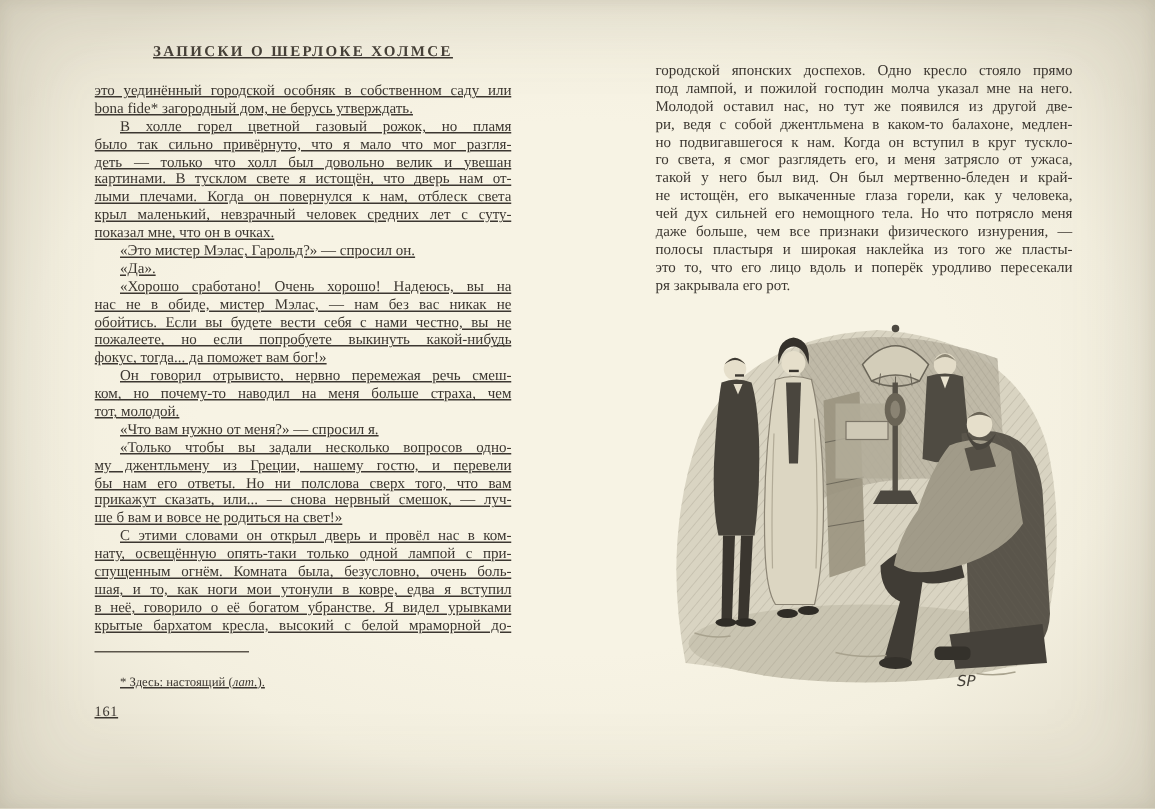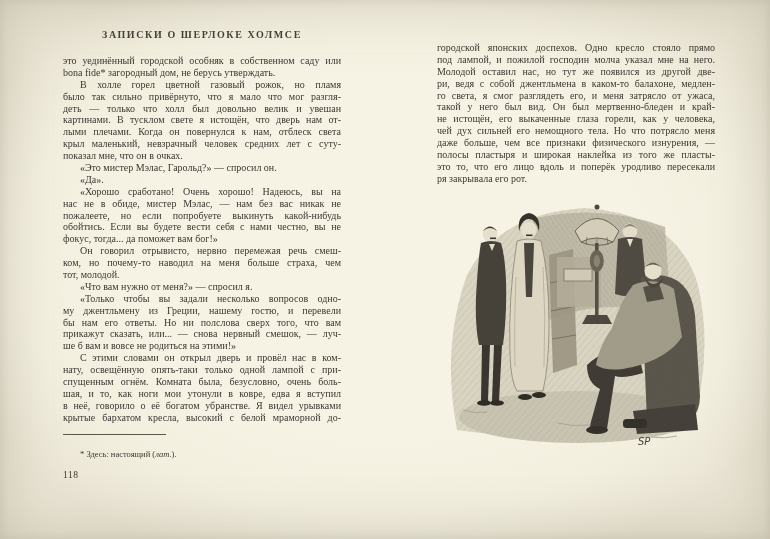--- a/index.html
+++ b/index.html
@@ -18,7 +18,7 @@
     box-shadow: inset 0 0 60px rgba(110,100,78,.26), inset 0 0 10px rgba(110,100,78,.12);
   }
   .page { position:absolute; top:28px; width:278px; }
-  .page-left  { left:63px; }
+  .page-left  { left:63px;text-decoration:underline; }
   .page-right { left:437px; }
   .running-head {
     text-align:center; font-weight:bold; font-size:10px; line-height:13px; height:13px;

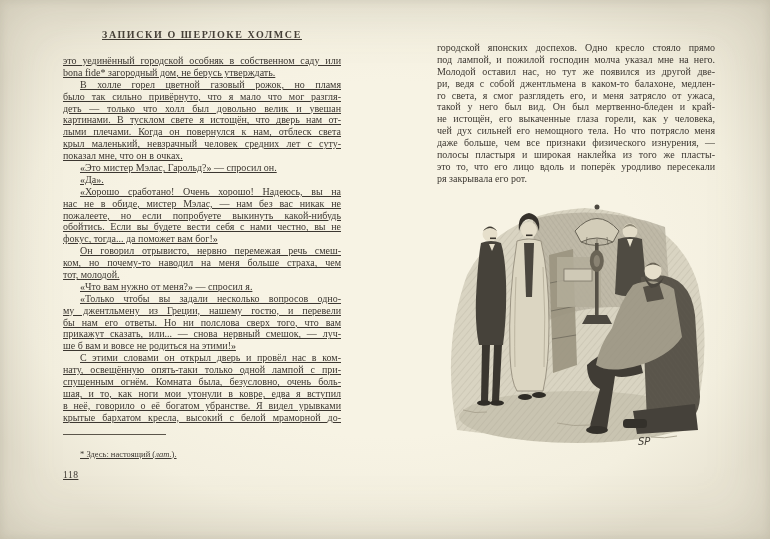--- a/index.html
+++ b/index.html
@@ -90,6 +90,7 @@
         <div class="line">под лампой, и пожилой господин молча указал мне на него.</div>
         <div class="line">Молодой оставил нас, но тут же появился из другой две-</div>
         <div class="line">ри, ведя с собой джентльмена в каком-то балахоне, медлен-</div>
+        <div class="line">но подвигавшегося к нам. Когда он вступил в круг тускло-</div>
         <div class="line">го света, я смог разглядеть его, и меня затрясло от ужаса,</div>
         <div class="line">такой у него был вид. Он был мертвенно-бледен и край-</div>
         <div class="line">не истощён, его выкаченные глаза горели, как у человека,</div>

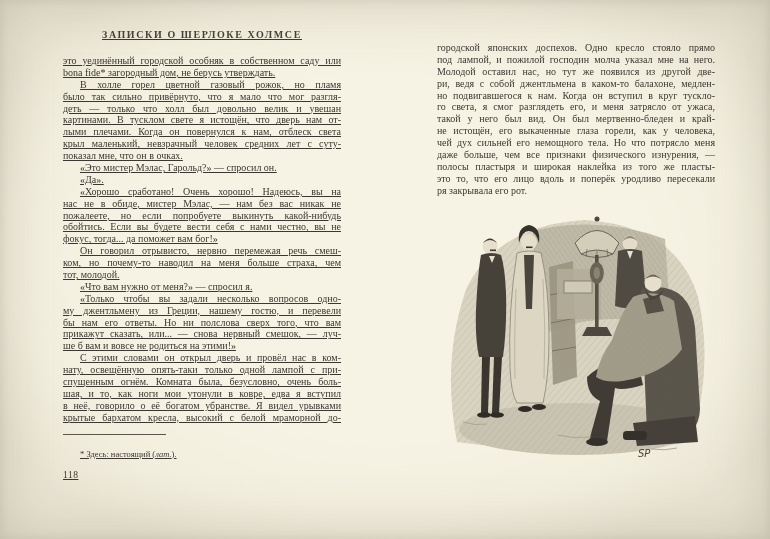--- a/index.html
+++ b/index.html
@@ -60,8 +60,8 @@
         <div class="line indent para-end">«Да».</div>
         <div class="line indent">«Хорошо сработано! Очень хорошо! Надеюсь, вы на</div>
         <div class="line">нас не в обиде, мистер Мэлас, — нам без вас никак не</div>
+        <div class="line">обойтись. Если вы будете вести себя с нами честно, вы не</div>
         <div class="line">пожалеете, но если попробуете выкинуть какой-нибудь</div>
-        <div class="line">обойтись. Если вы будете вести себя с нами честно, вы не</div>
         <div class="line para-end">фокус, тогда... да поможет вам бог!»</div>
         <div class="line indent">Он говорил отрывисто, нервно перемежая речь смеш-</div>
         <div class="line">ком, но почему-то наводил на меня больше страха, чем</div>

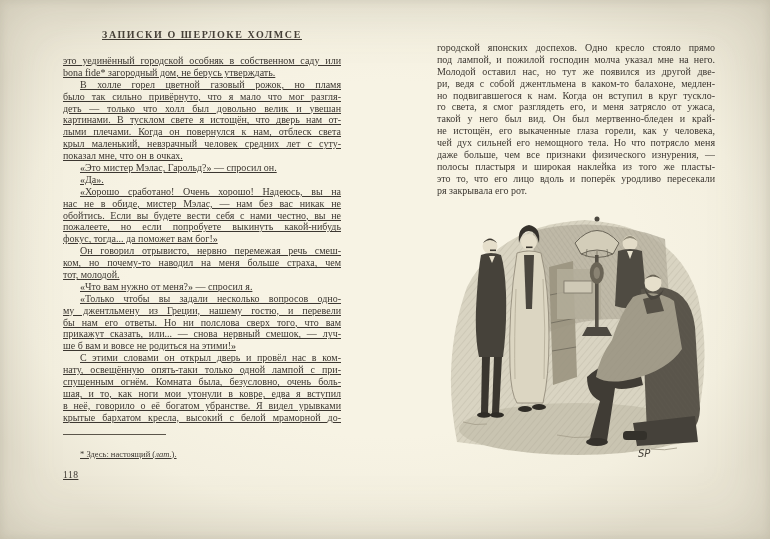--- a/index.html
+++ b/index.html
@@ -71,7 +71,7 @@
         <div class="line">му джентльмену из Греции, нашему гостю, и перевели</div>
         <div class="line">бы нам его ответы. Но ни полслова сверх того, что вам</div>
         <div class="line">прикажут сказать, или... — снова нервный смешок, — луч-</div>
-        <div class="line para-end">ше б вам и вовсе не родиться на этими!»</div>
+        <div class="line para-end">ше б вам и вовсе не родиться на свет!»</div>
         <div class="line indent">С этими словами он открыл дверь и провёл нас в ком-</div>
         <div class="line">нату, освещённую опять-таки только одной лампой с при-</div>
         <div class="line">спущенным огнём. Комната была, безусловно, очень боль-</div>

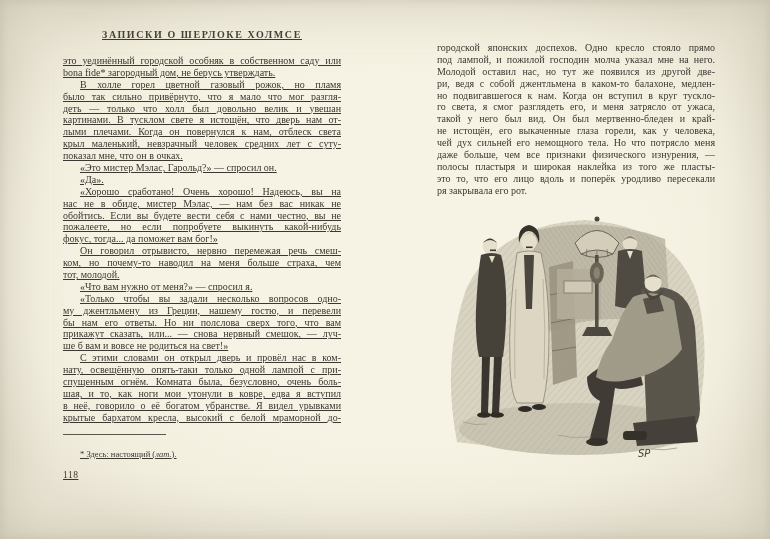--- a/index.html
+++ b/index.html
@@ -81,7 +81,7 @@
       </div>
     <div class="footnote-rule"></div>
     <div class="footnote"><span>* Здесь: настоящий (</span><span class="it">лат.</span><span>).</span></div>
-    <div class="pagenum">118</div>
+    <div class="pagenum">161</div>
   </div>
 
   <div class="page page-right">

